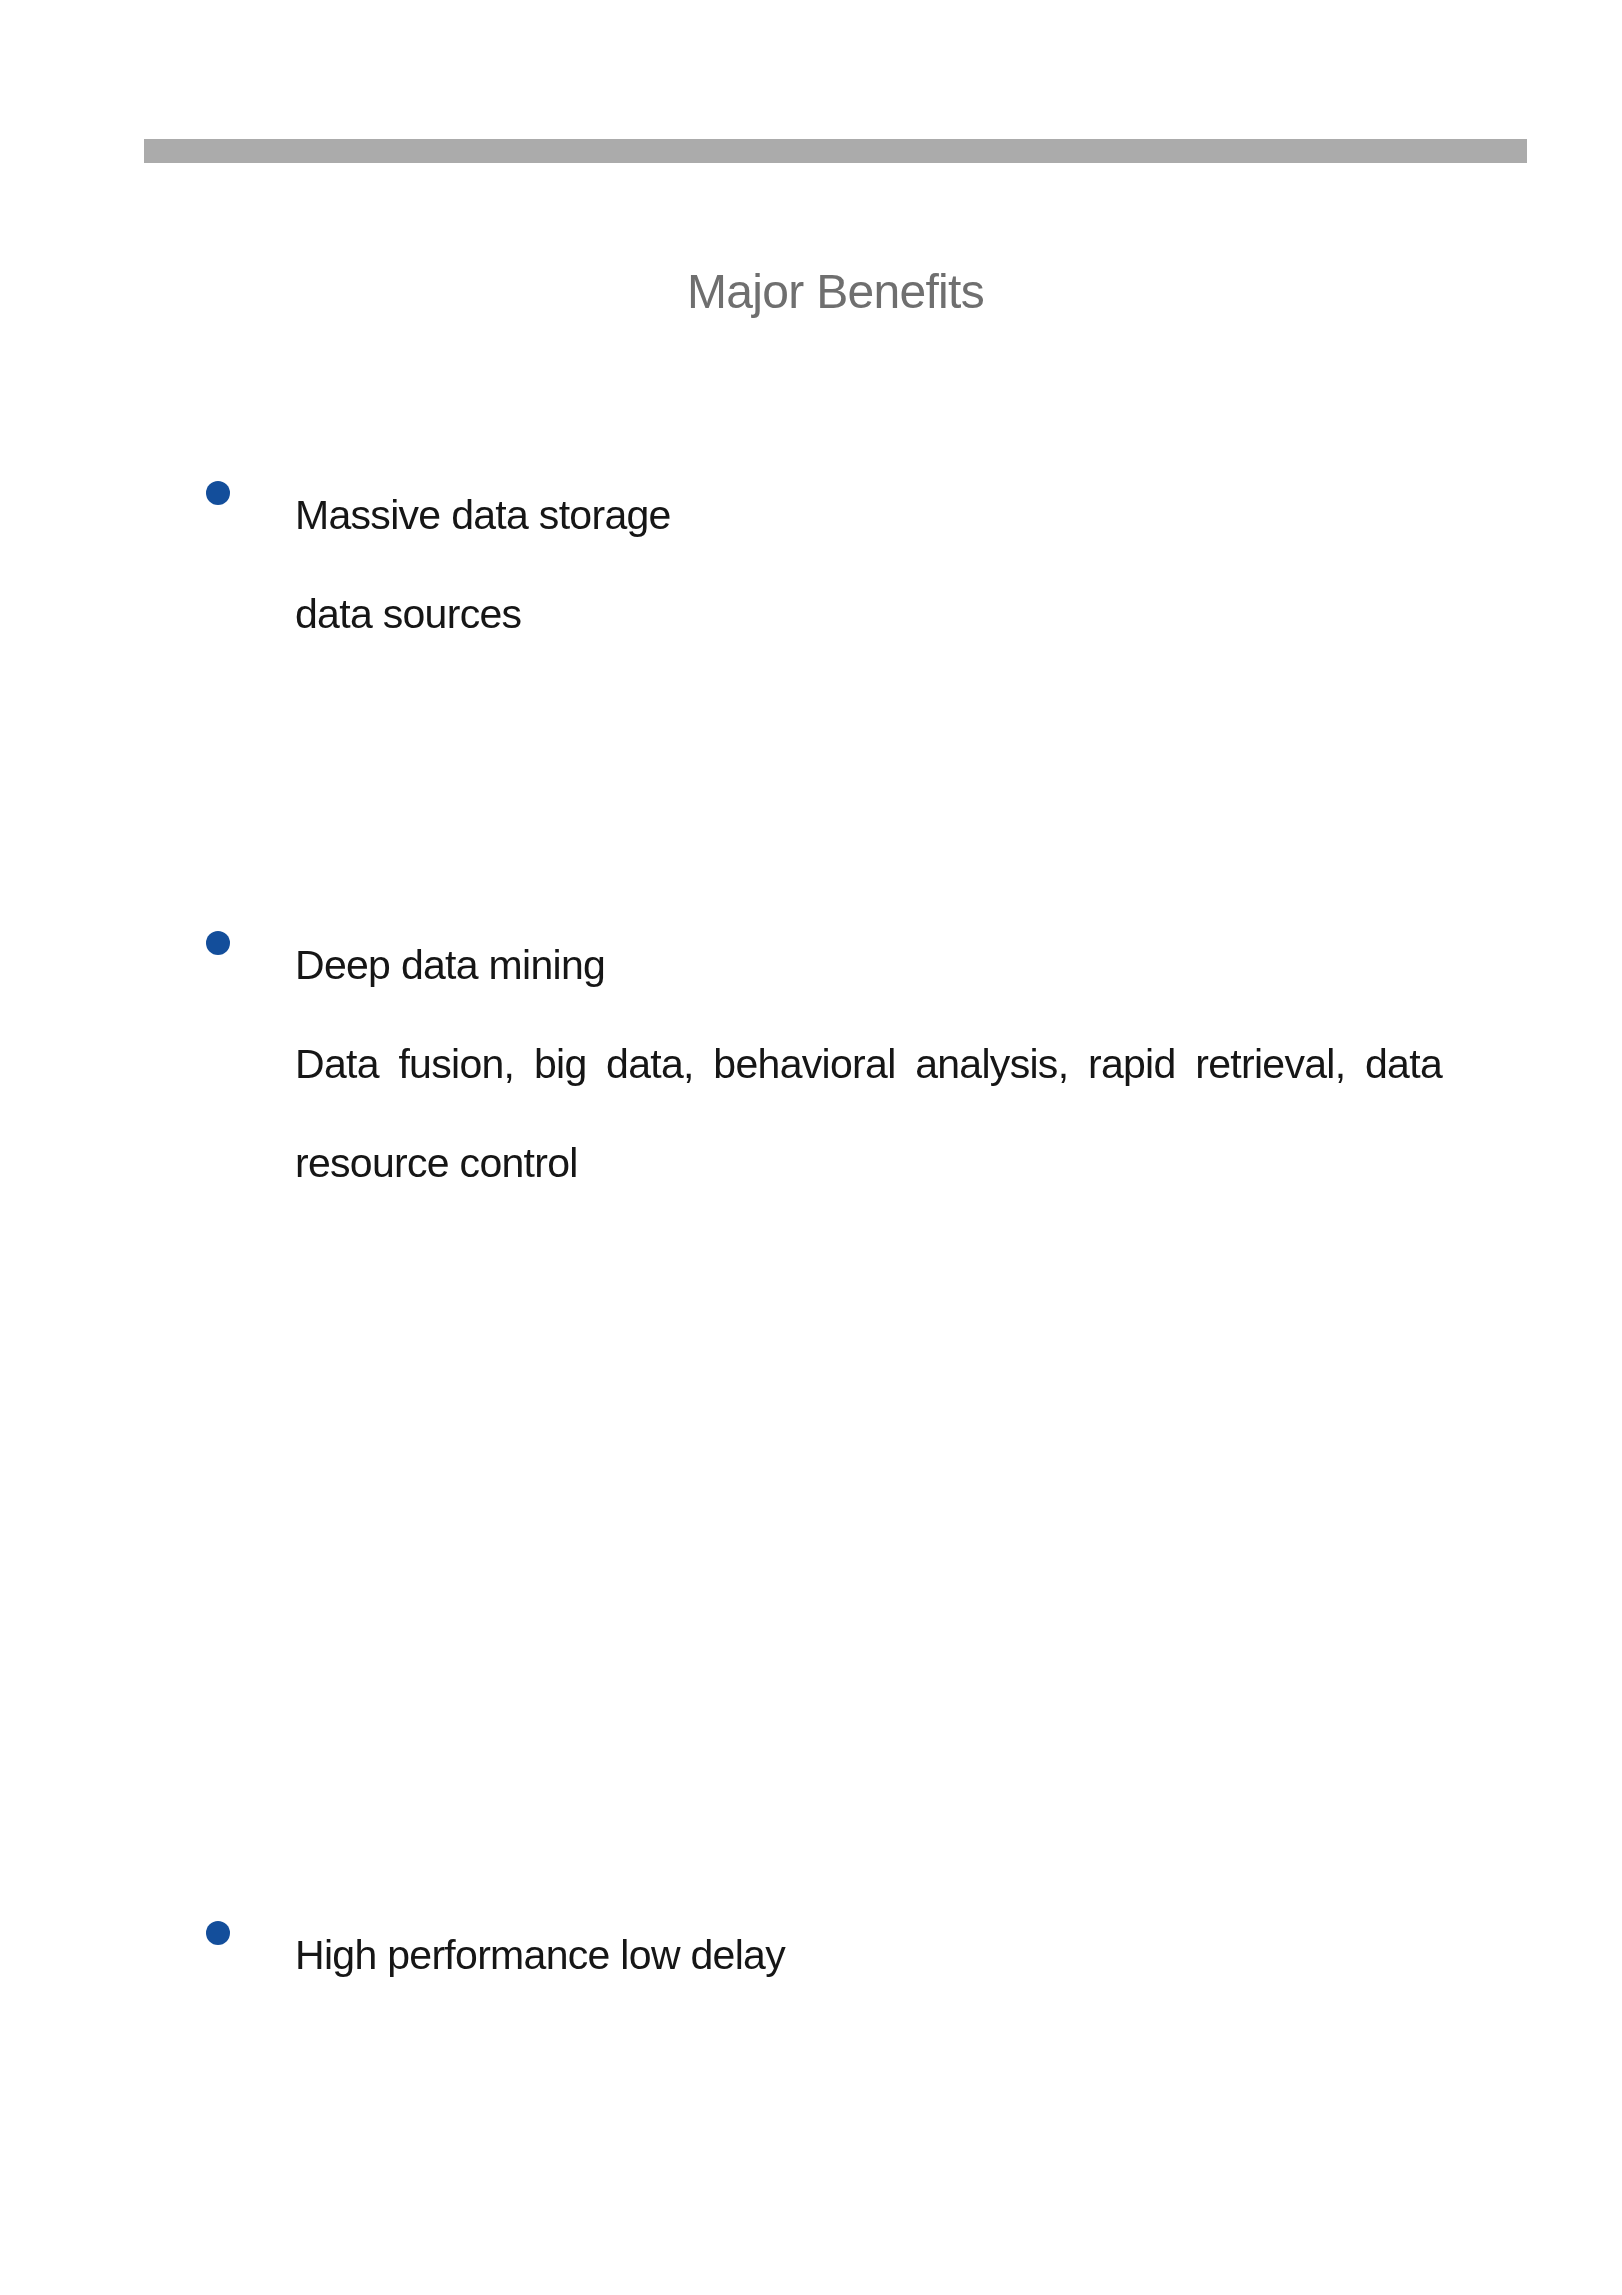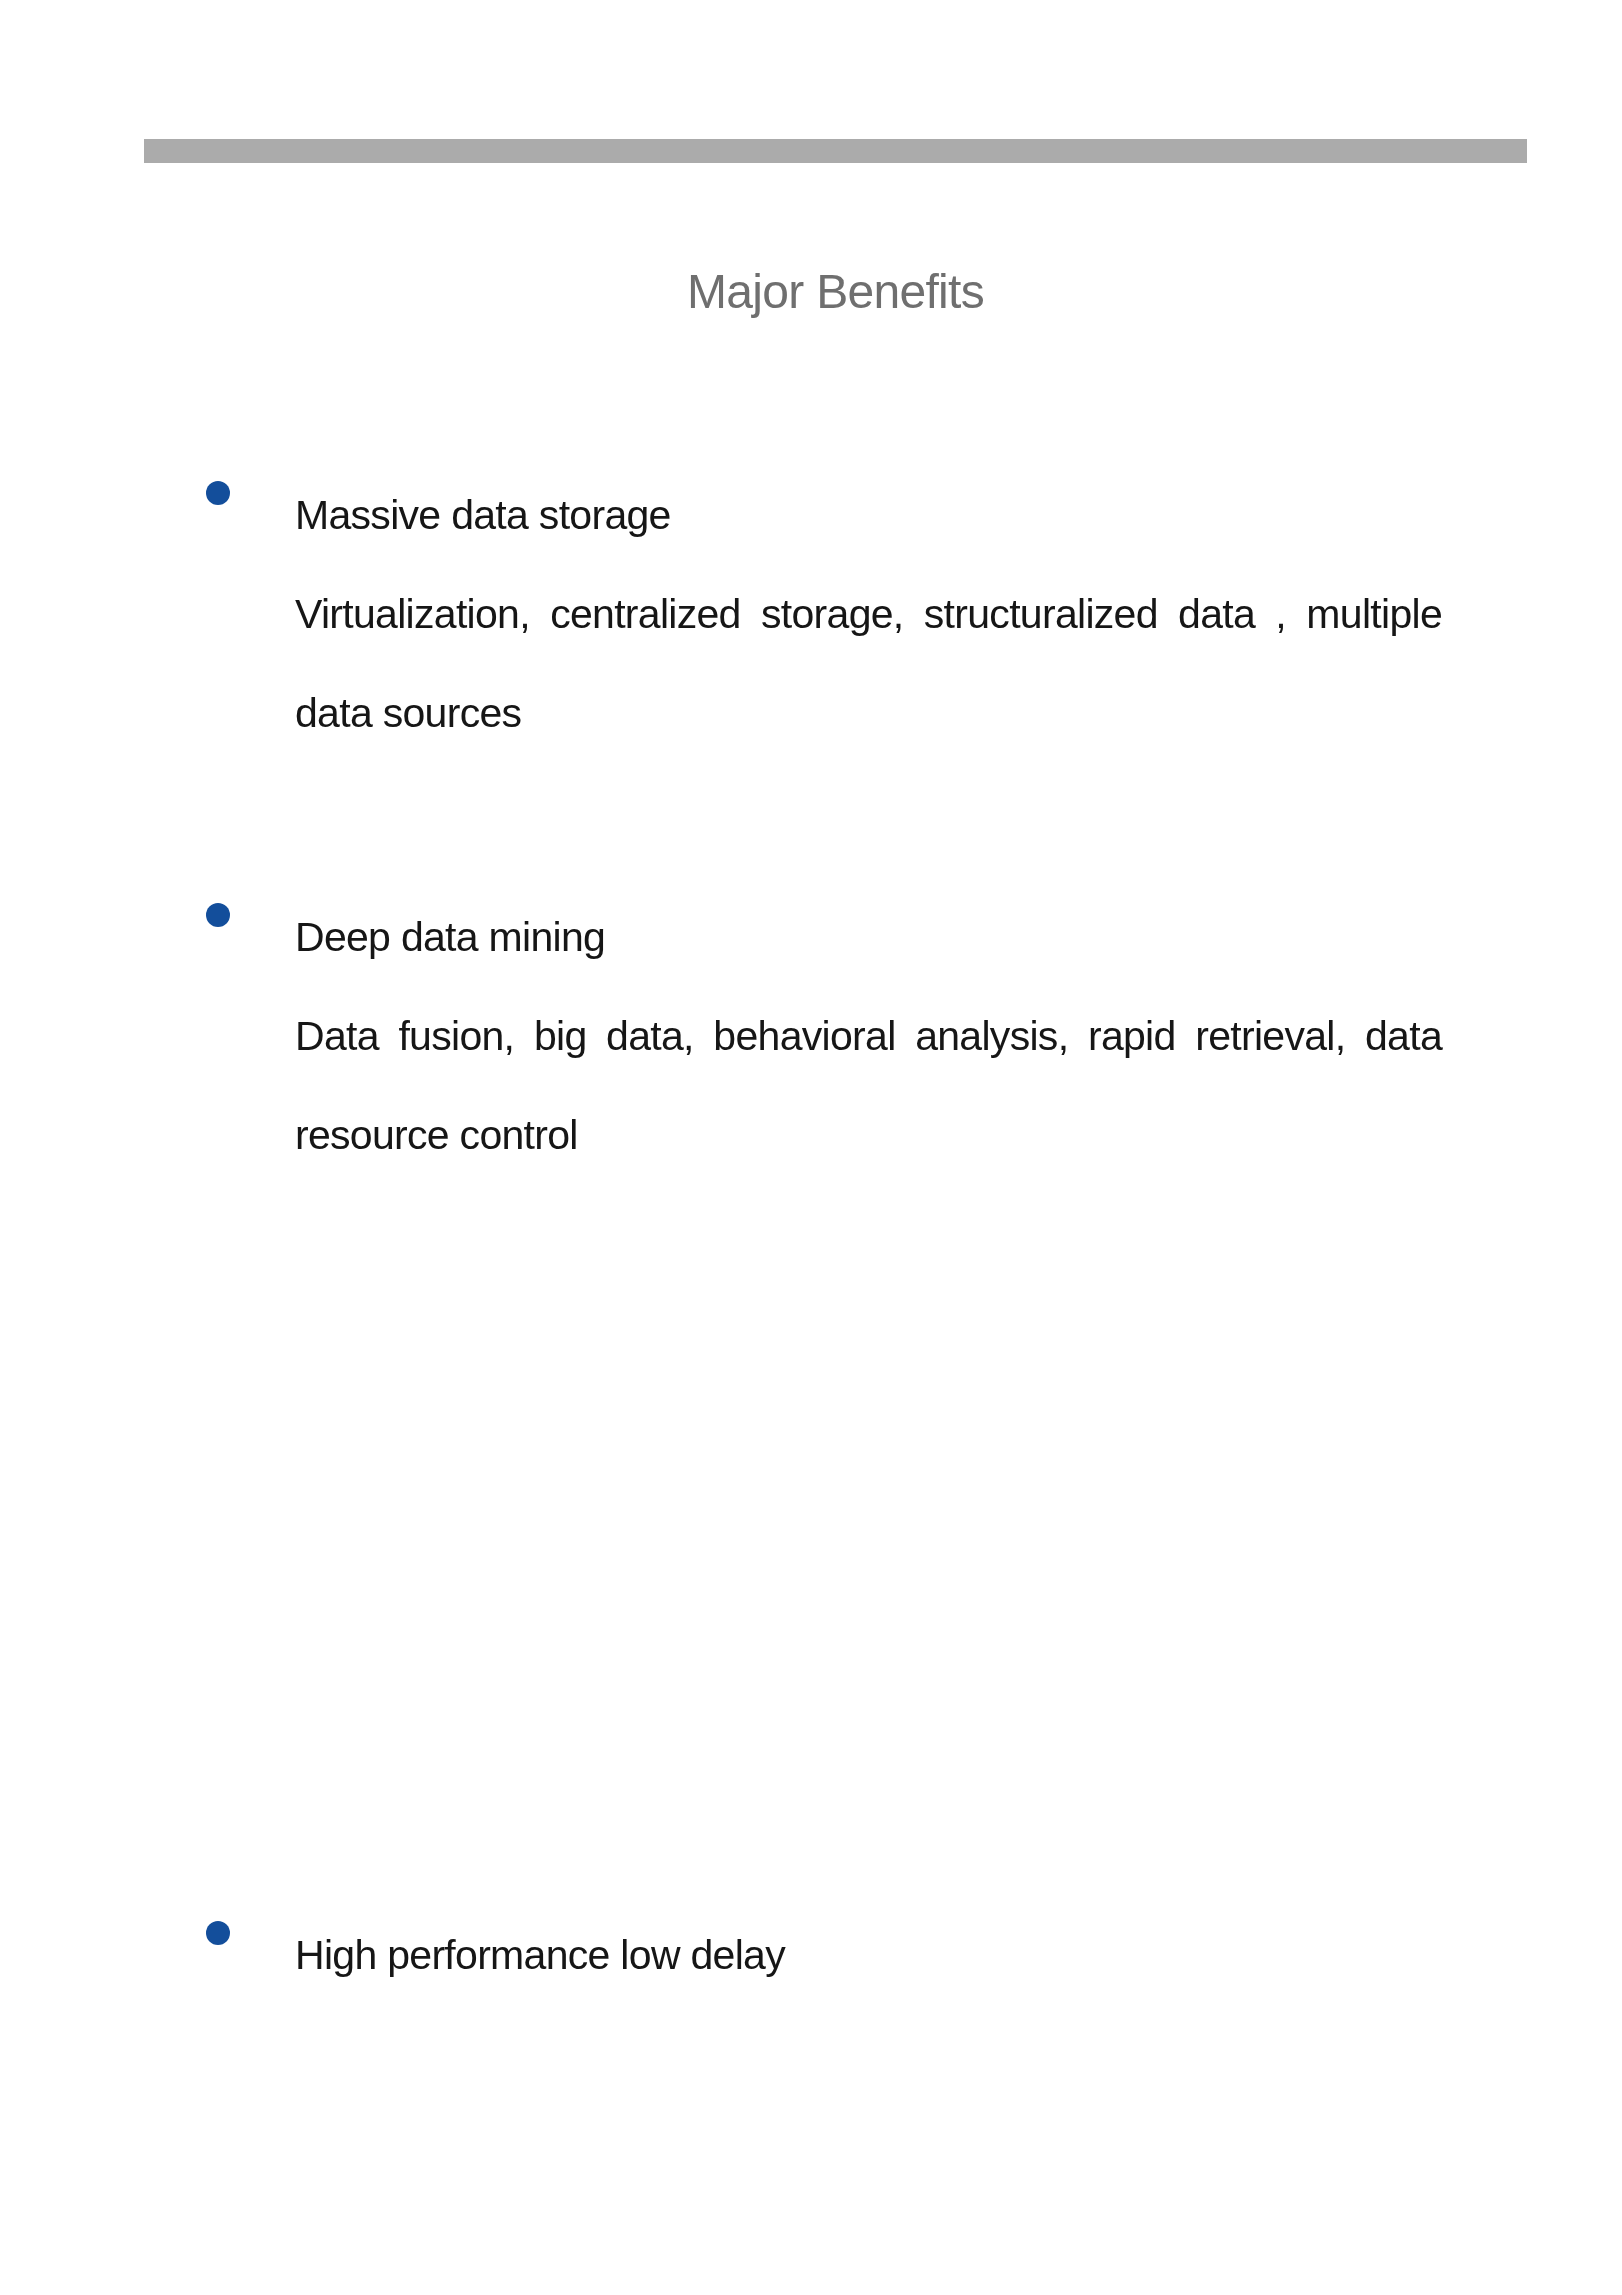--- a/index.html
+++ b/index.html
@@ -85,7 +85,6 @@
   <div class="benefit b1">
     <span class="bullet"></span>
     <div class="line">Massive data storage</div>
-    <div class="line justify">Virtualization, centralized storage, structuralized data , multiple</div>
     <div class="line">data sources</div>
   </div>
 

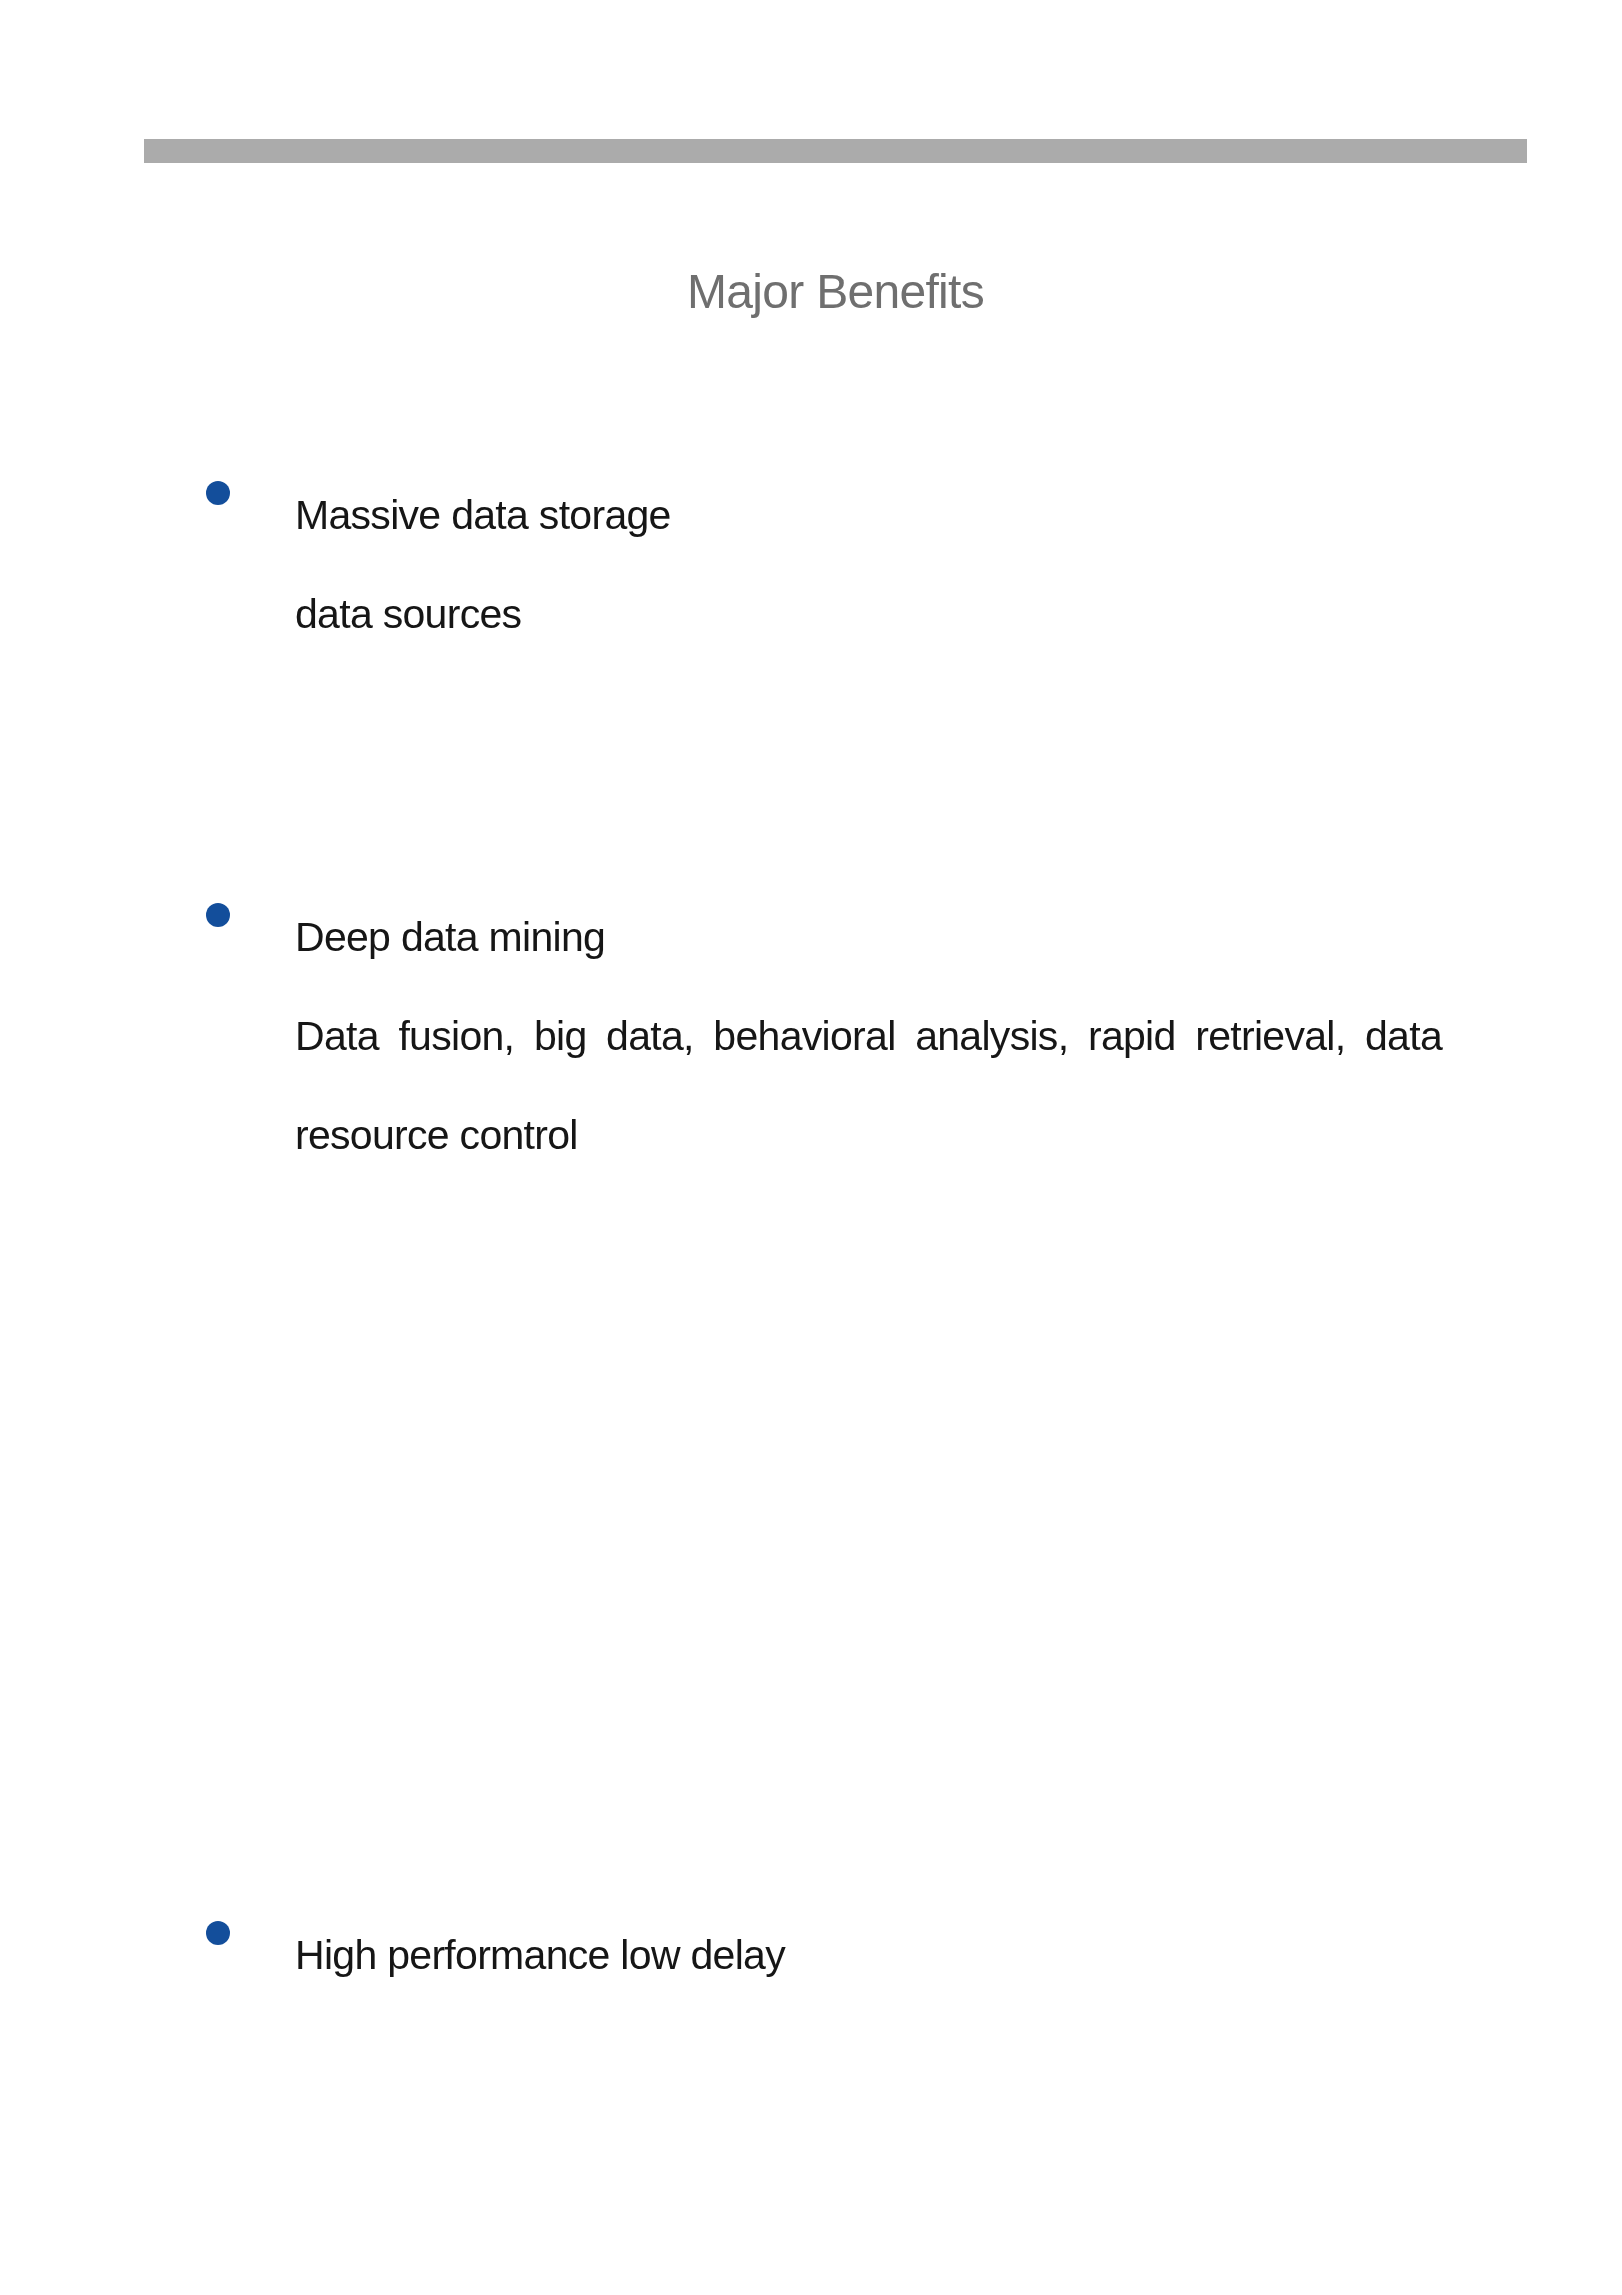--- a/index.html
+++ b/index.html
@@ -68,7 +68,7 @@
     text-align-last:justify;
   }
   .b1{top:418px;}
-  .b2{top:840px;}
+  .b2{top:868px;}
   .b3{top:1237px;}
   .b4{top:1635px;}
   .b5{top:1858px;}

